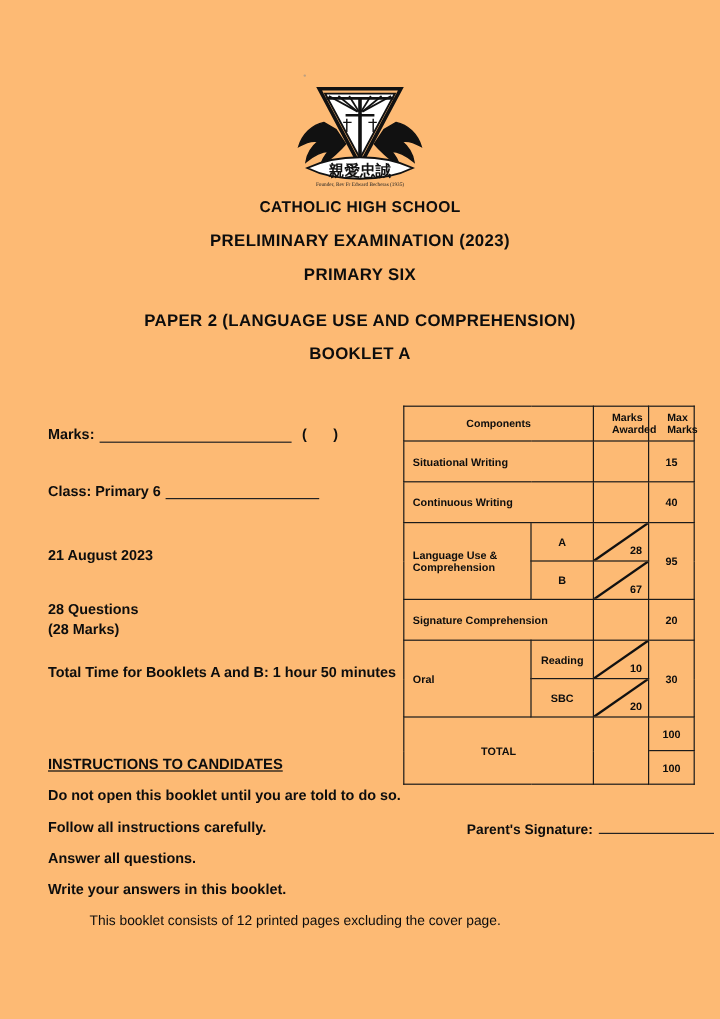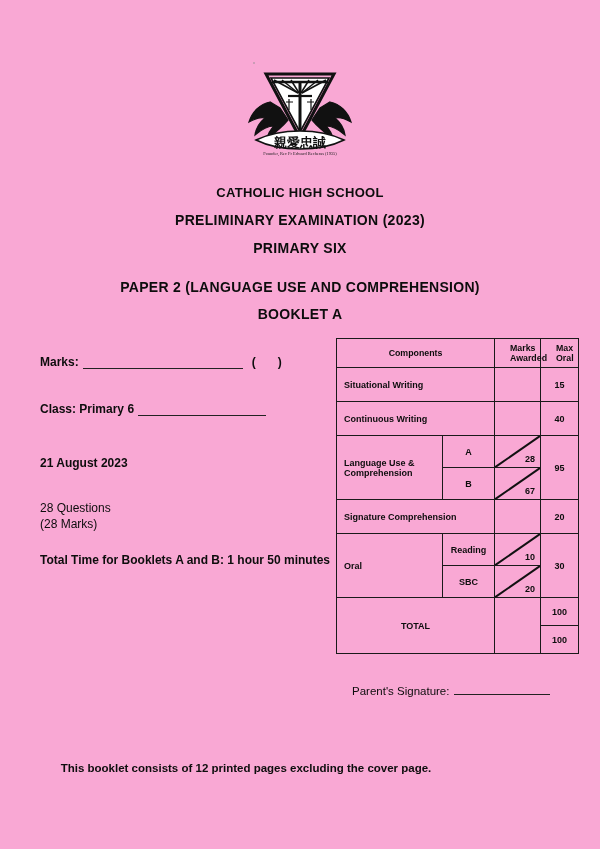--- a/index.html
+++ b/index.html
@@ -19,7 +19,7 @@
   .page {
     position: absolute;
     inset: 0;
-    background: #f9a8d4;
+    background: #fdba74;
   }
 
   

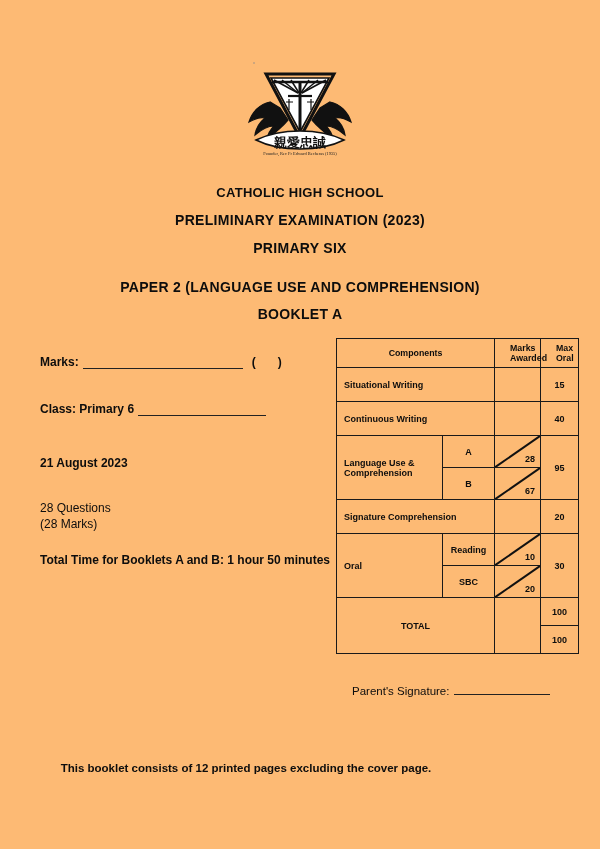--- a/index.html
+++ b/index.html
@@ -47,7 +47,7 @@
     margin: 0 0 12px 0;
     color: #0d0d0d;
   }
-  .header .line.school { font-size: 13px; margin-top: 20px; }
+  .header .line.school { font-size: 13px; }
   .header .paper-block { margin-top: 23px; }
   .header .paper-block .line { margin-bottom: 11px; text-align: center; }
 

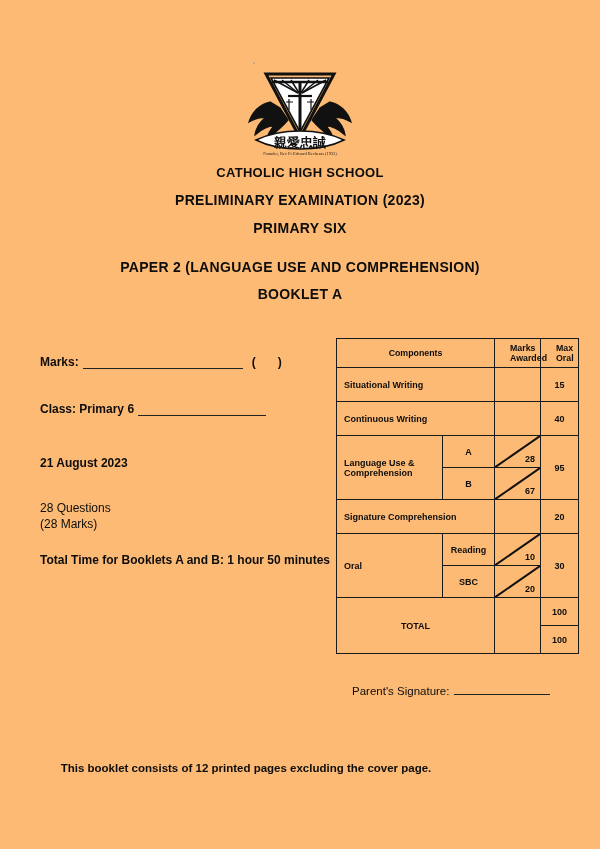--- a/index.html
+++ b/index.html
@@ -289,7 +289,7 @@
       <tr class="h-row">
         <th colspan="2">Components</th>
         <th>Marks Awarded</th>
-        <th>Max Oral</th>
+        <th>Max Marks</th>
       </tr>
 
       <tr class="r-std">

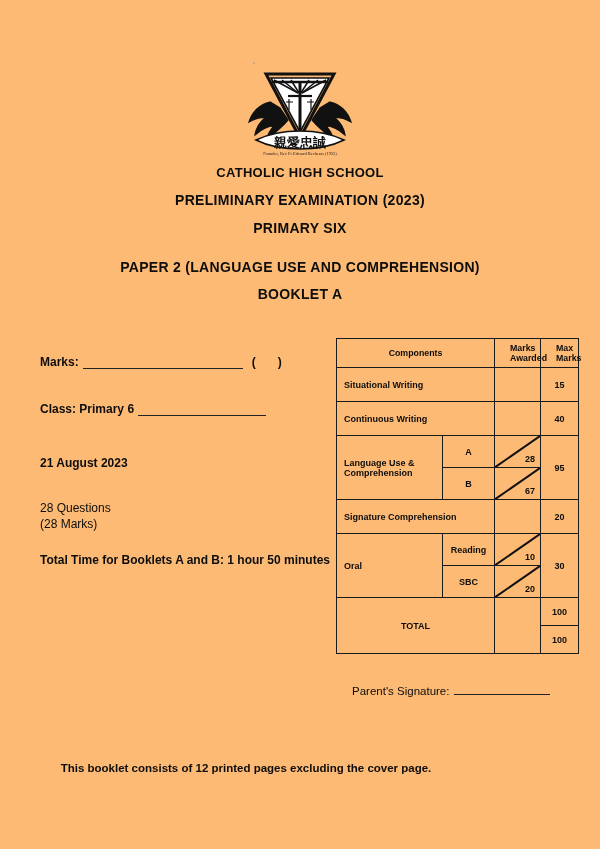--- a/index.html
+++ b/index.html
@@ -82,7 +82,7 @@
   .row-name { position: absolute; left: 0; top: 0; }
   .row-class { position: absolute; left: 0; top: 47px; }
   .date-line { position: absolute; left: 0; top: 101px; font-weight: bold; }
-  .questions { position: absolute; left: 0; top: 145px; font-weight: normal; line-height: 16px; }
+  .questions { position: absolute; left: 0; top: 145px; font-weight: bold; line-height: 16px; }
   .total-time { position: absolute; left: 0; top: 198px; font-weight: bold; }
 
   

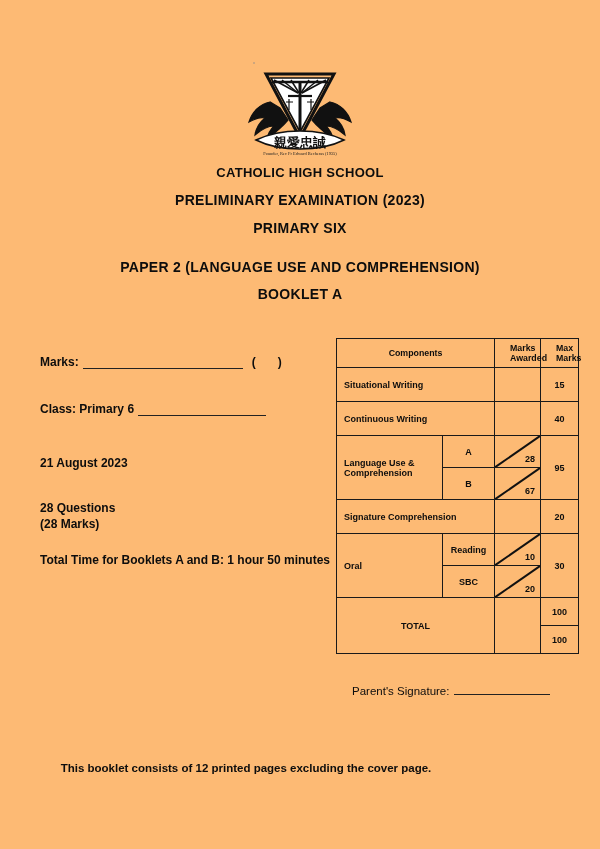--- a/index.html
+++ b/index.html
@@ -277,6 +277,13 @@
     <div class="total-time">Total Time for Booklets A and B: 1 hour 50 minutes</div>
   </div>
 
+  <div class="instructions">
+    <div class="title">INSTRUCTIONS TO CANDIDATES</div>
+    <div class="item">Do not open this booklet until you are told to do so.</div>
+    <div class="item">Follow all instructions carefully.</div>
+    <div class="item">Answer all questions.</div>
+    <div class="item">Write your answers in this booklet.</div>
+  </div>
 
   <table class="marks-table">
     <colgroup>

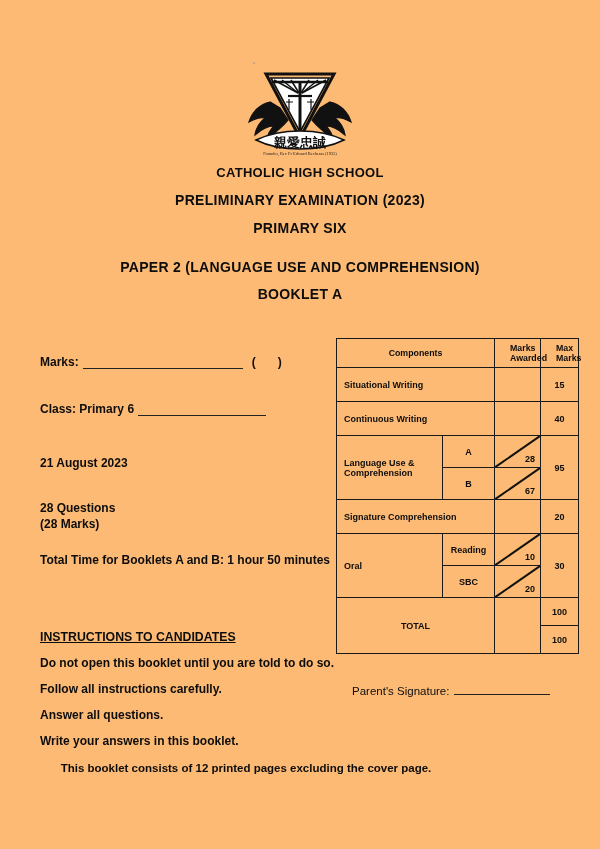--- a/index.html
+++ b/index.html
@@ -160,10 +160,10 @@
   
   .parent-sig {
     position: absolute;
-    left: 352px;
+    left: 389px;
     top: 683px;
     font-size: 11.5px;
-    font-weight: normal;
+    font-weight: bold;
     color: #0d0d0d;
     white-space: nowrap;
   }

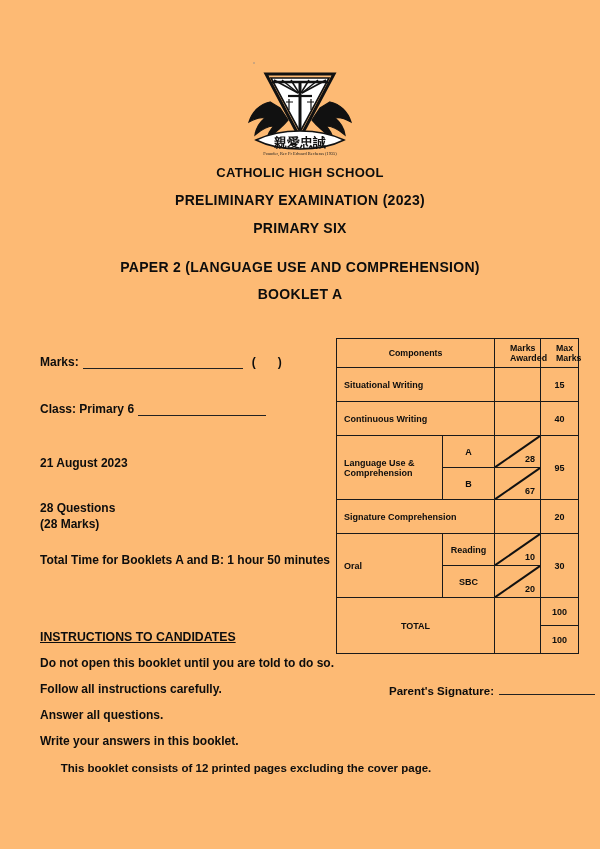--- a/index.html
+++ b/index.html
@@ -181,7 +181,7 @@
     width: 492px;
     text-align: center;
     font-size: 11.5px;
-    font-weight: bold;
+    font-weight: normal;
     color: #0d0d0d;
   }
 

